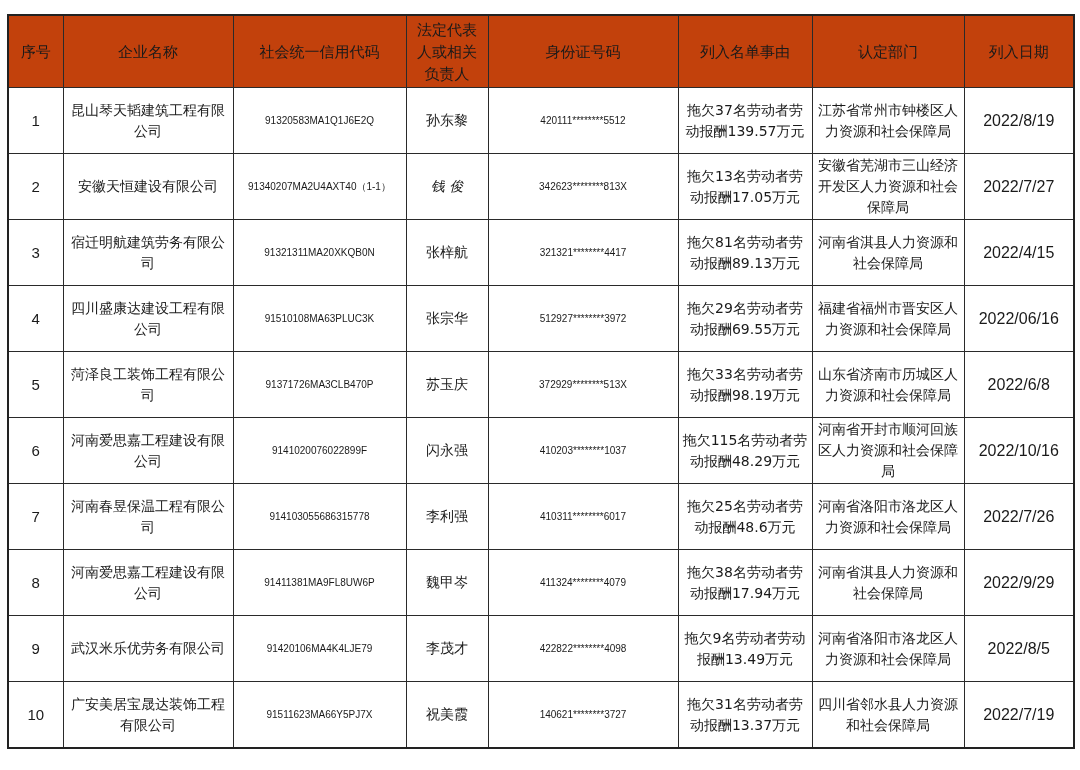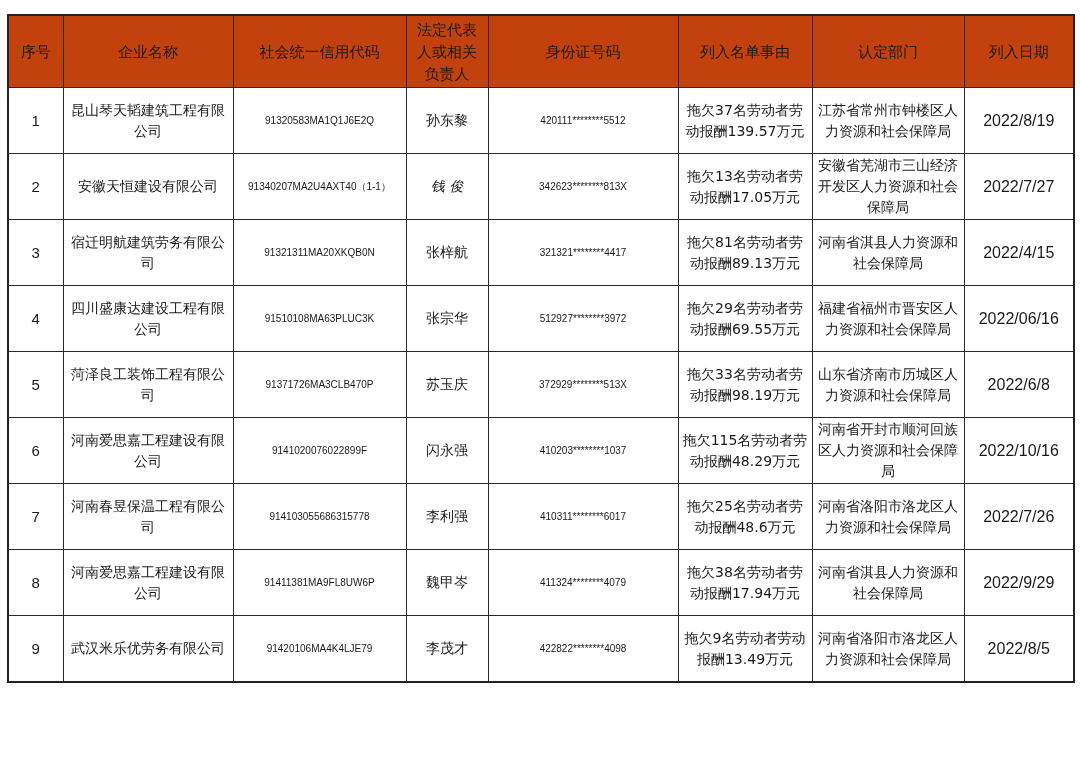--- a/index.html
+++ b/index.html
@@ -171,6 +171,16 @@
         <td>河南省洛阳市洛龙区人力资源和社会保障局</td>
         <td class="date">2022/8/5</td>
       </tr>
+      <tr>
+        <td class="idx">10</td>
+        <td>广安美居宝晟达装饰工程有限公司</td>
+        <td class="code">91511623MA66Y5PJ7X</td>
+        <td>祝美霞</td>
+        <td class="id">140621********3727</td>
+        <td>拖欠31名劳动者劳动报酬13.37万元</td>
+        <td>四川省邻水县人力资源和社会保障局</td>
+        <td class="date">2022/7/19</td>
+      </tr>
     </tbody>
   </table>
 </div>

